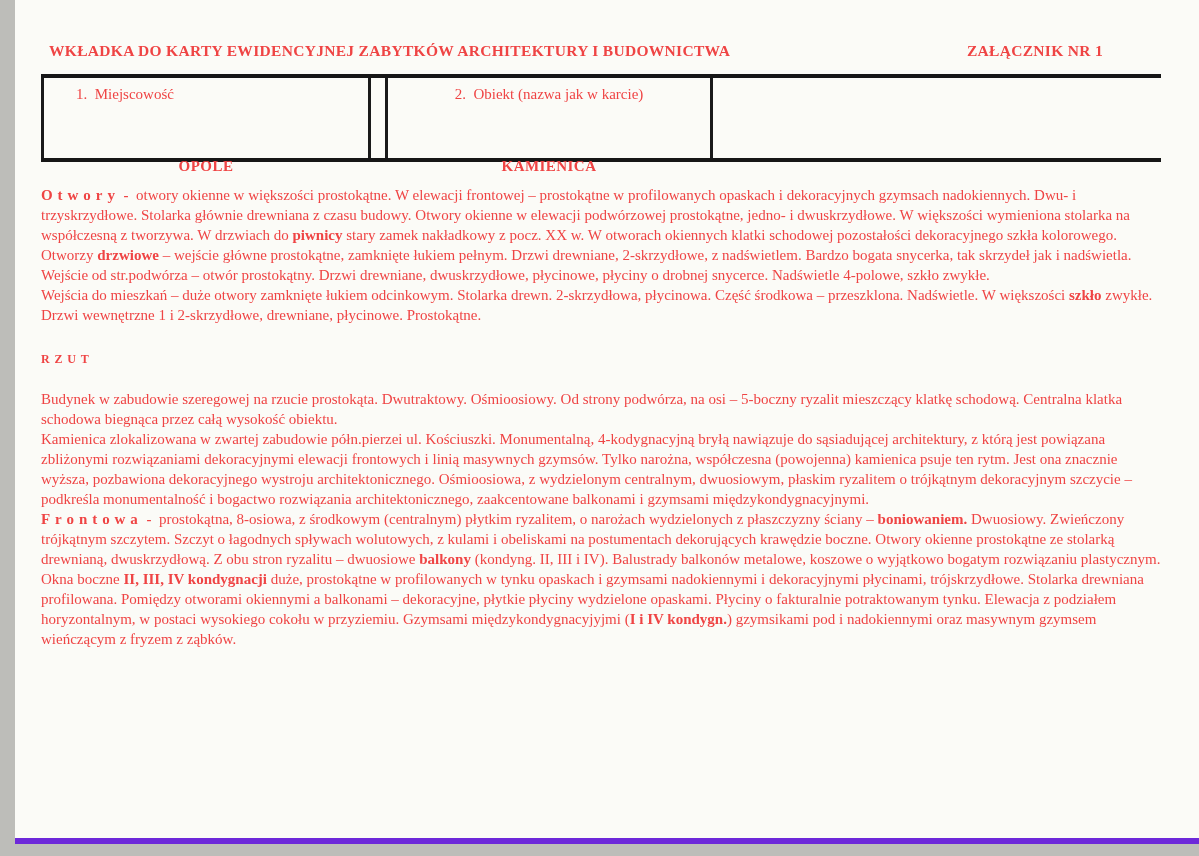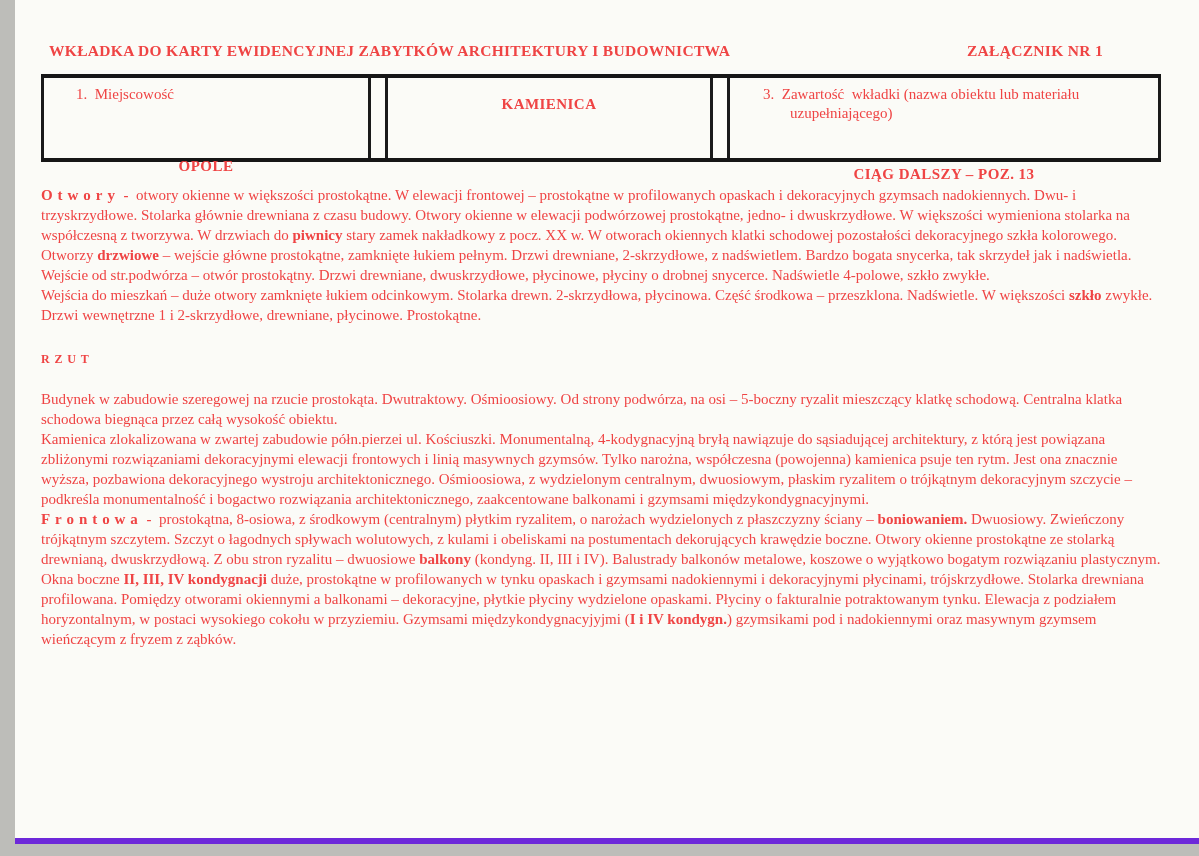--- a/index.html
+++ b/index.html
@@ -75,6 +75,7 @@
         <div class="cell-value">OPOLE</div>
       </div>
       <div class="cell c2">
+        <div class="cell-label">2.  Obiekt (nazwa jak w karcie)</div>
         <div class="cell-value">KAMIENICA</div>
       </div>
       <div class="cell c3">

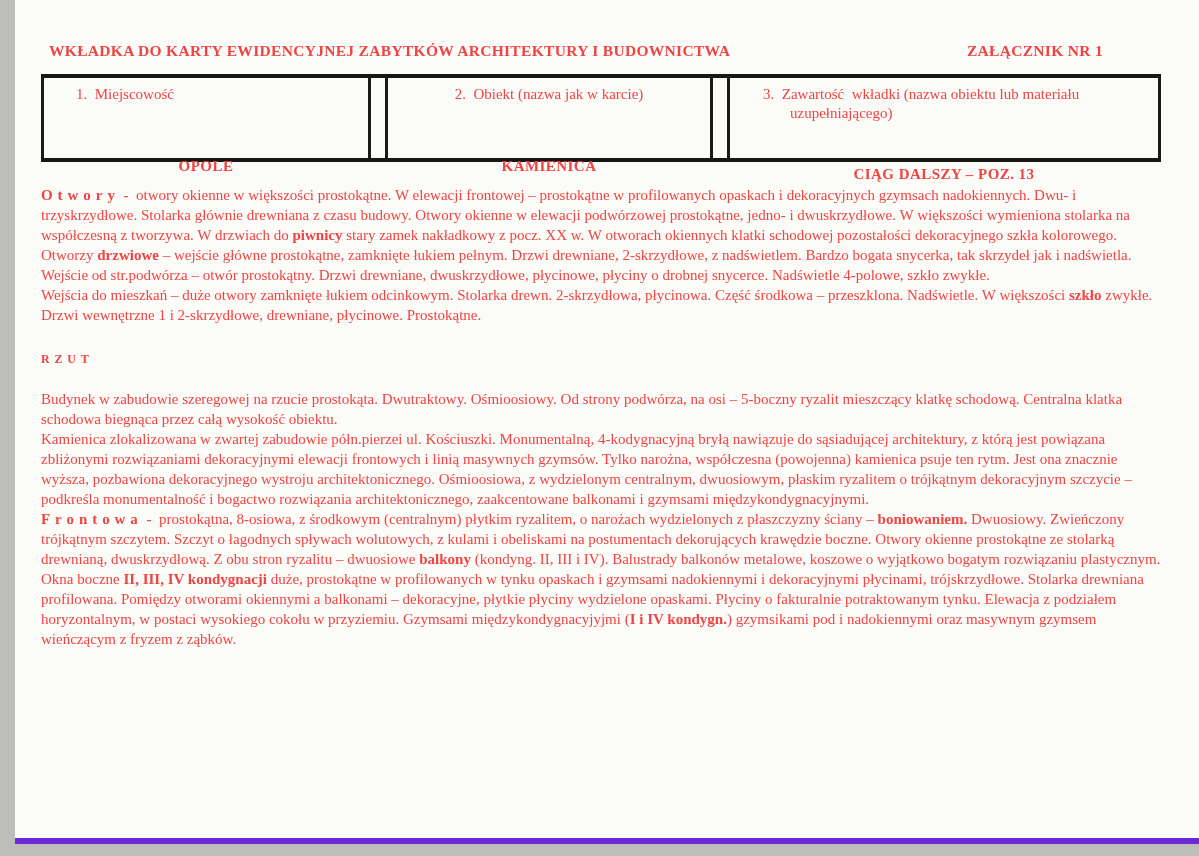--- a/index.html
+++ b/index.html
@@ -78,10 +78,6 @@
         <div class="cell-label">2.  Obiekt (nazwa jak w karcie)</div>
         <div class="cell-value">KAMIENICA</div>
       </div>
-      <div class="cell c3">
-        <div class="cell-label">3.  Zawartość  wkładki (nazwa obiektu lub materiału uzupełniającego)</div>
-        <div class="cell-value">CIĄG DALSZY – POZ. 13</div>
-      </div>
     </div>
 
     <div class="doc-body">

